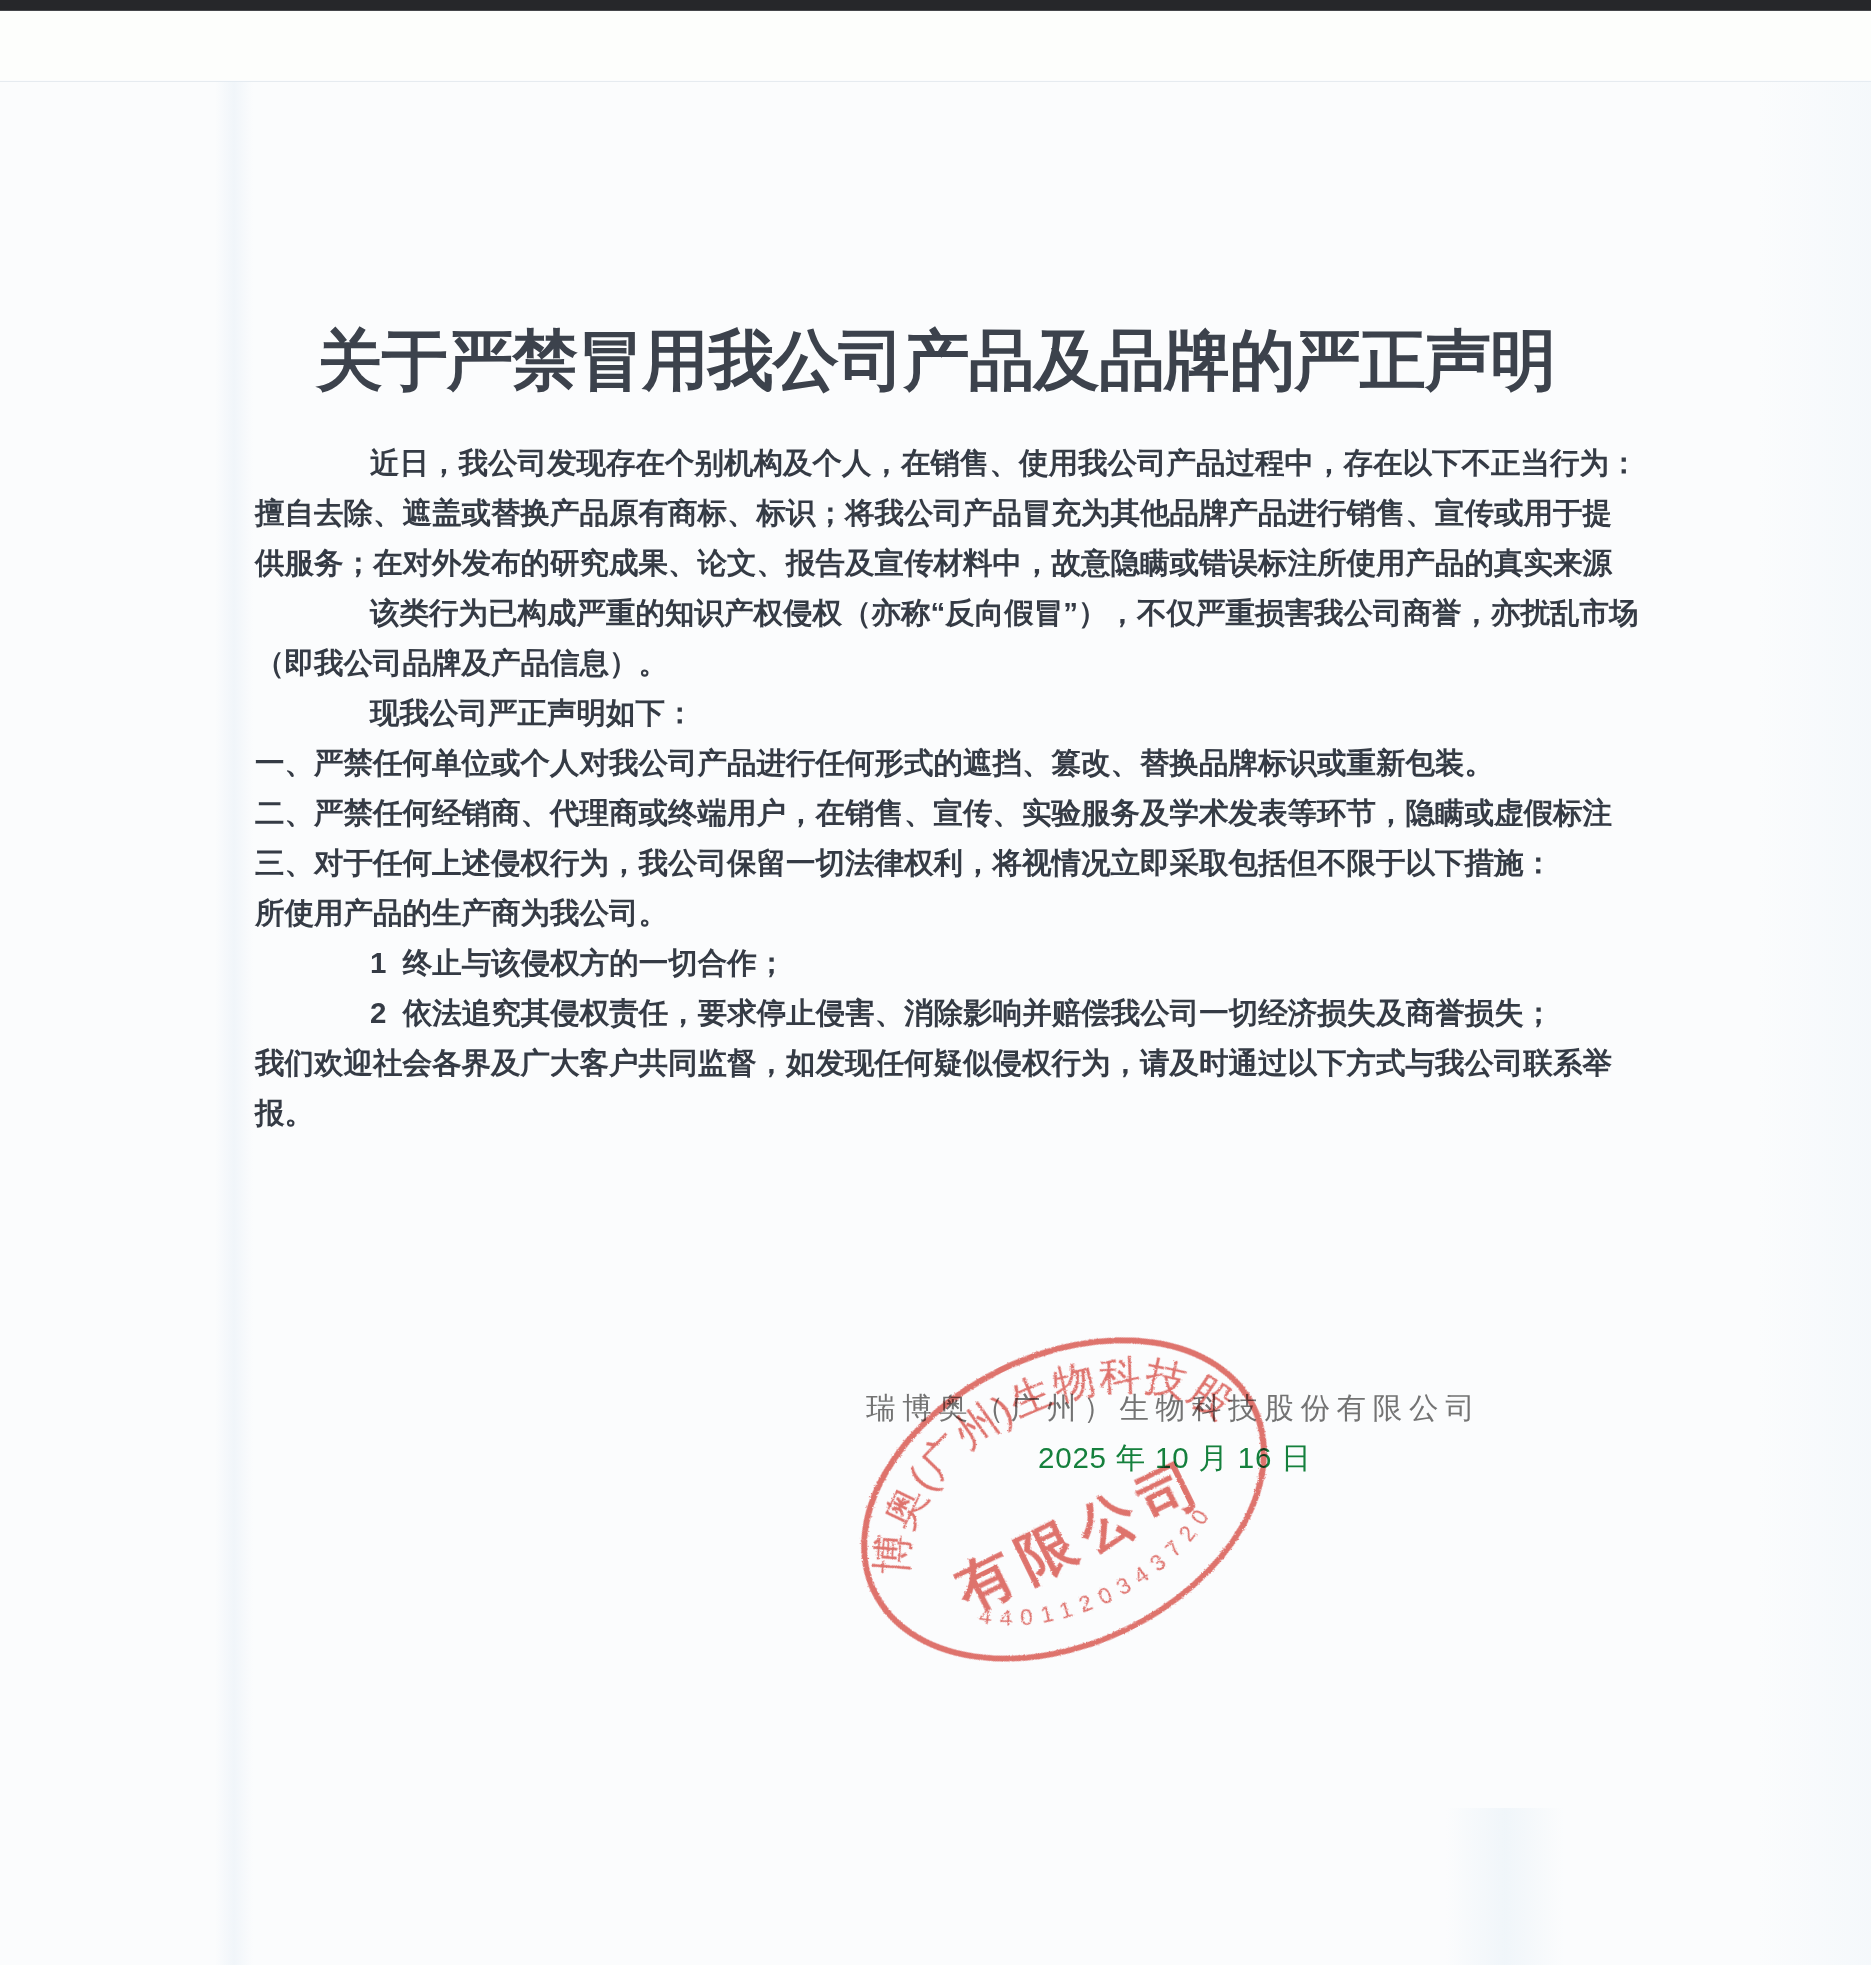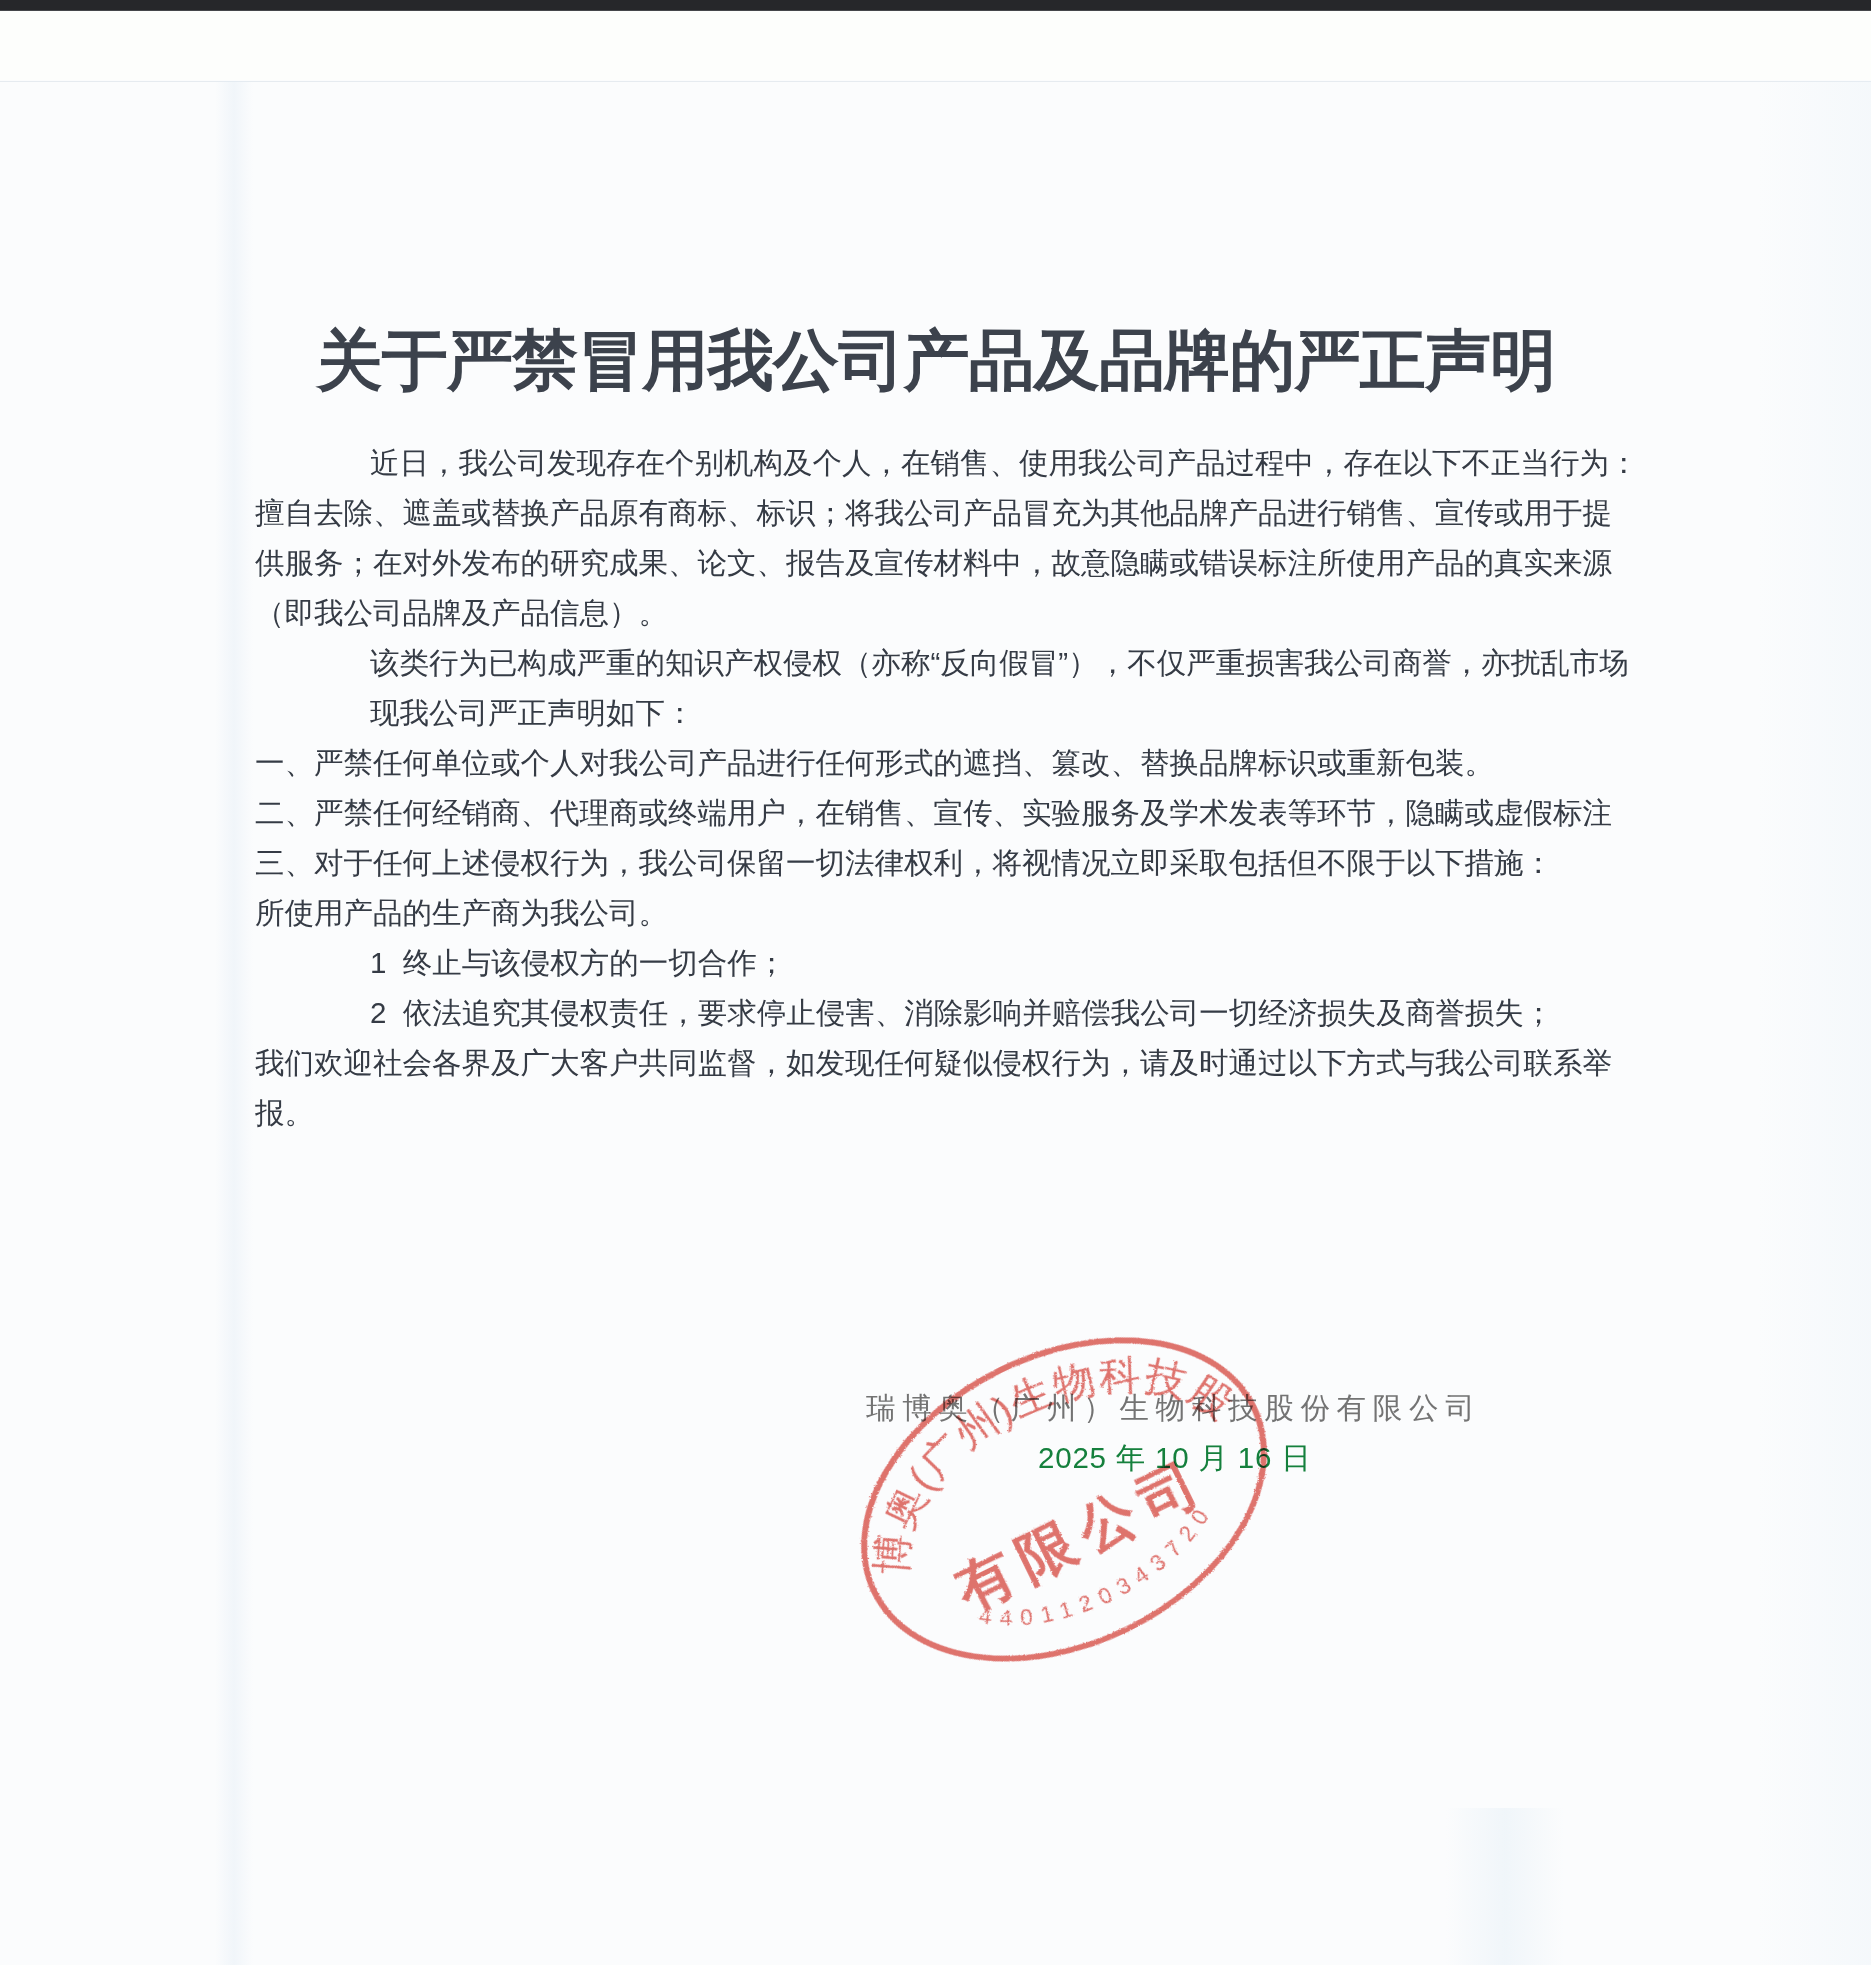--- a/index.html
+++ b/index.html
@@ -33,7 +33,7 @@
     font-size:29.5px;line-height:50px;color:var(--ink,#353b45);
     letter-spacing:0;
   }
-  .line{white-space:pre;}
+  .line{white-space:pre;font-weight:bold;}
   .ind{padding-left:115px;}
   .ind2{padding-left:115px;}
 

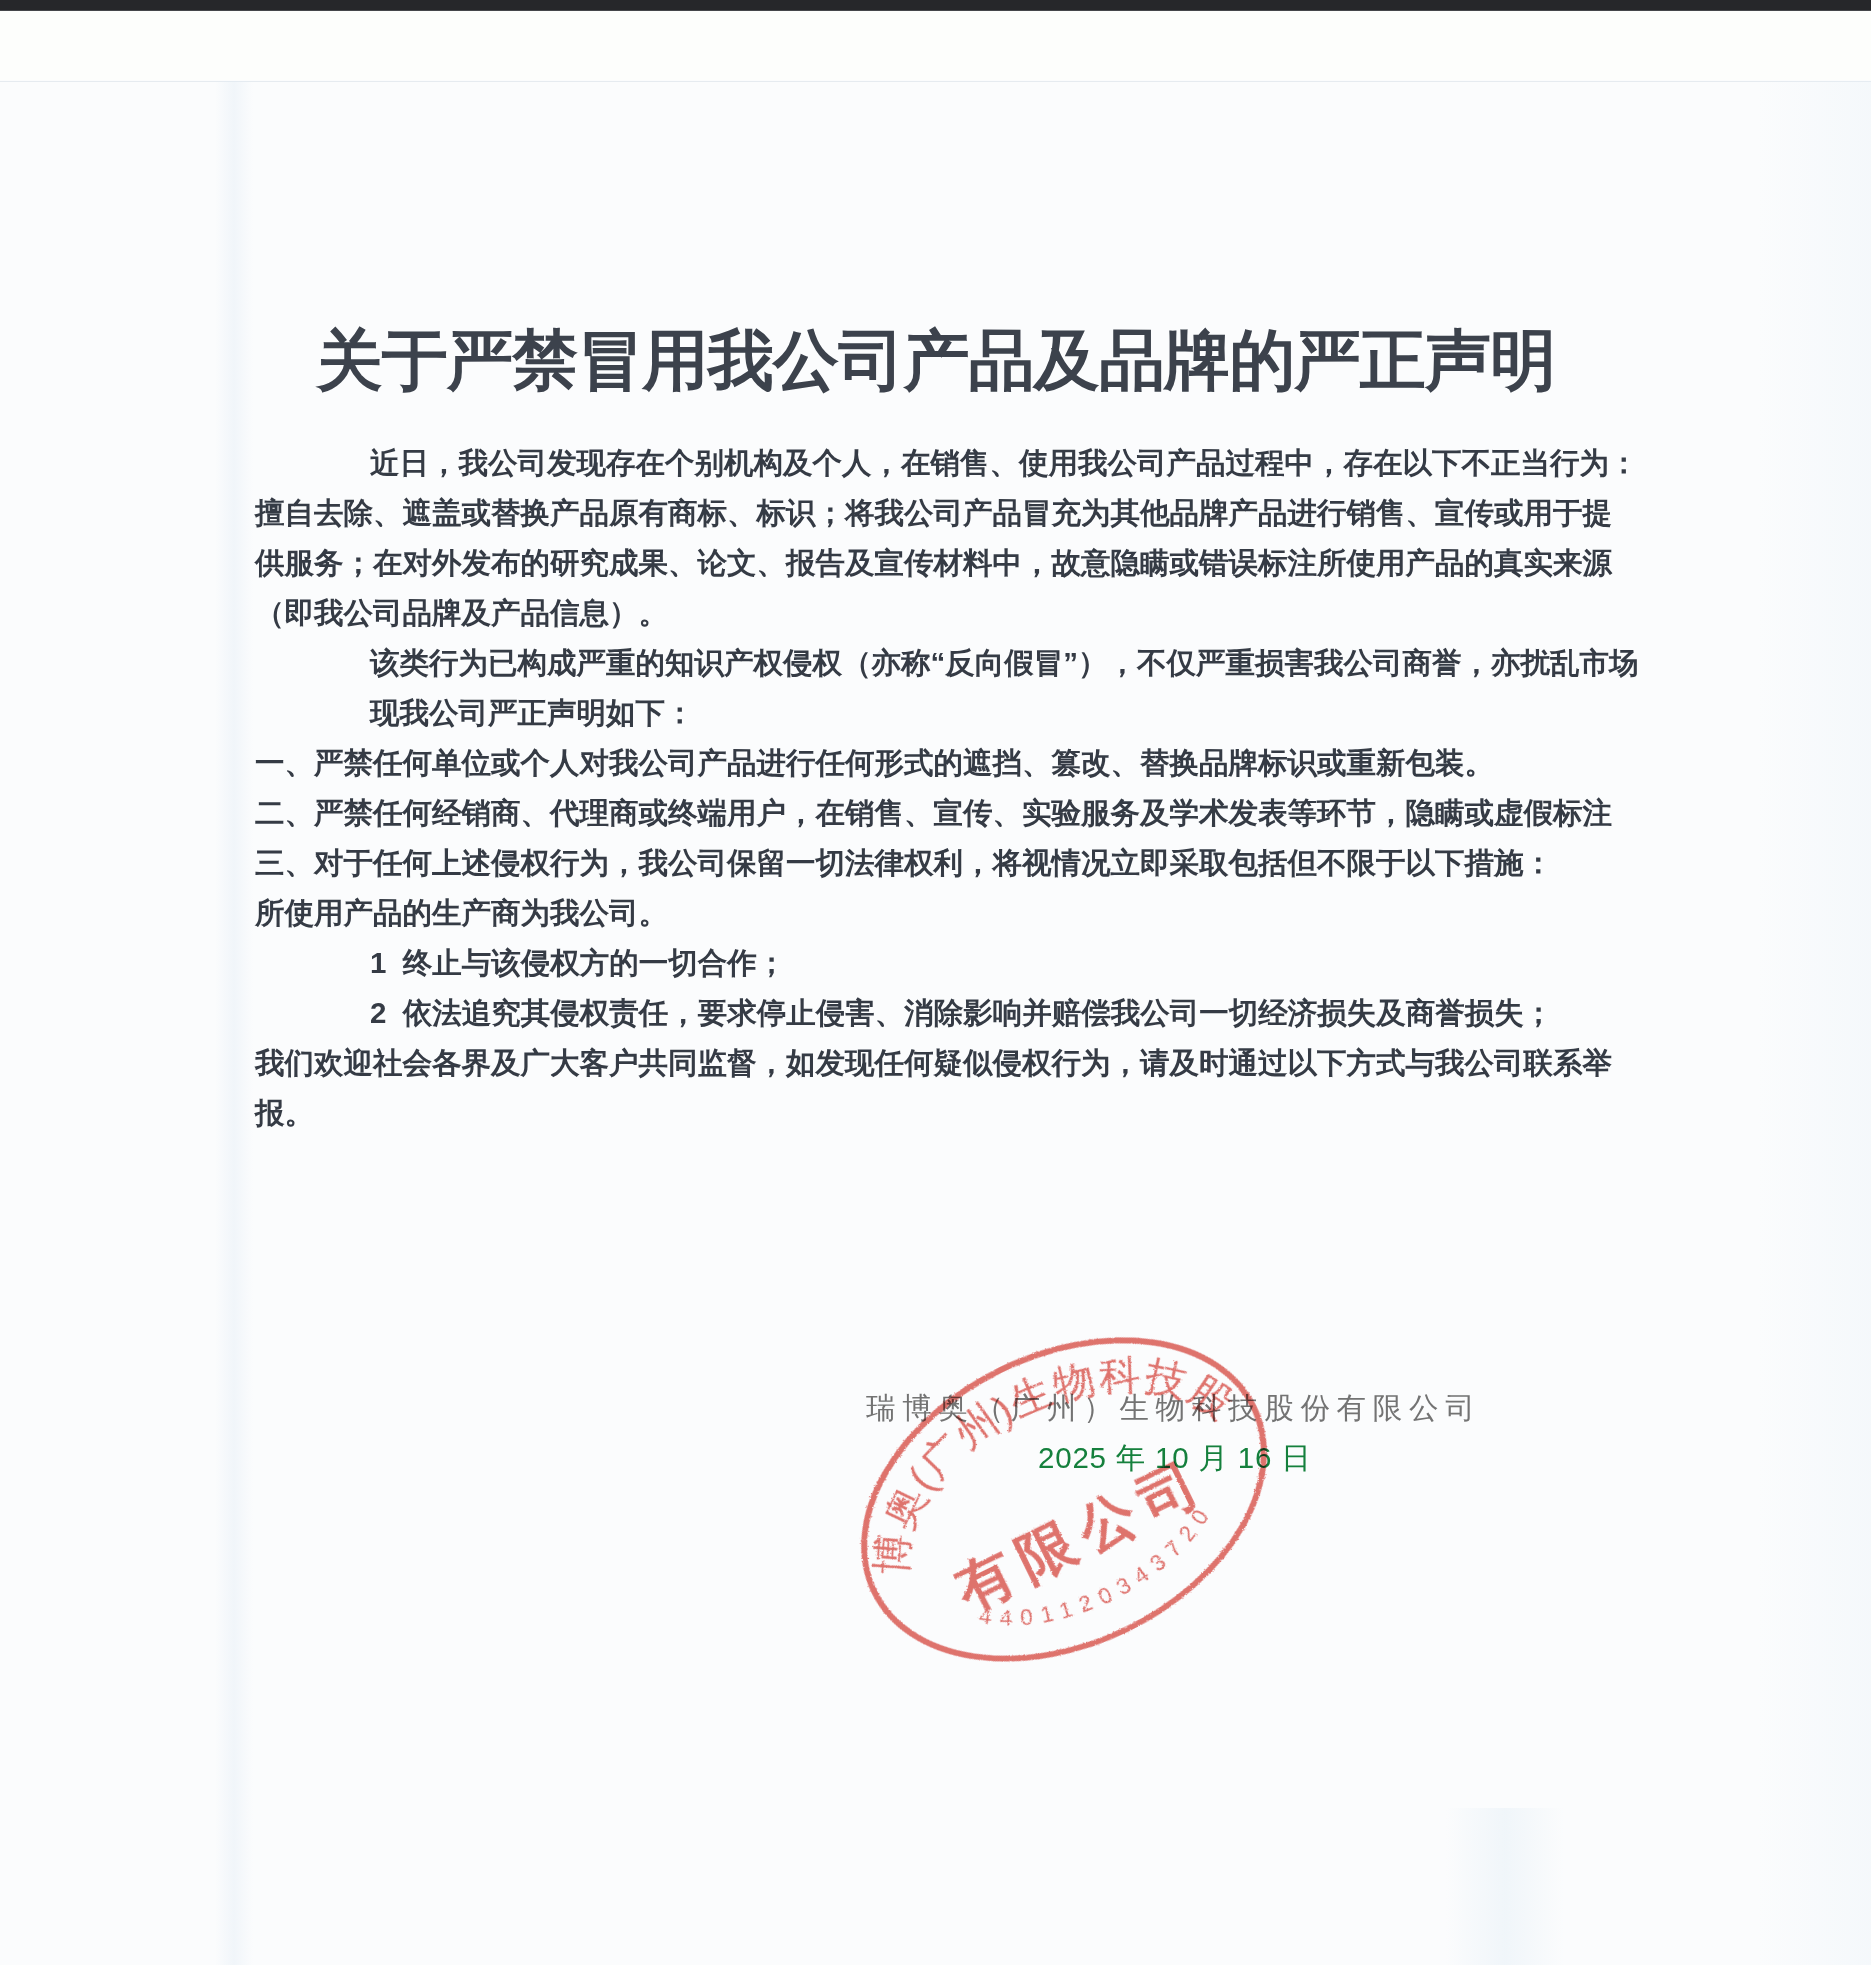--- a/index.html
+++ b/index.html
@@ -74,8 +74,8 @@
     <div class="line ind">近日，我公司发现存在个别机构及个人，在销售、使用我公司产品过程中，存在以下不正当行为：</div>
     <div class="line">擅自去除、遮盖或替换产品原有商标、标识；将我公司产品冒充为其他品牌产品进行销售、宣传或用于提</div>
     <div class="line">供服务；在对外发布的研究成果、论文、报告及宣传材料中，故意隐瞒或错误标注所使用产品的真实来源</div>
+    <div class="line ind">该类行为已构成严重的知识产权侵权（亦称“反向假冒”），不仅严重损害我公司商誉，亦扰乱市场</div>
     <div class="line">（即我公司品牌及产品信息）。</div>
-    <div class="line ind">该类行为已构成严重的知识产权侵权（亦称“反向假冒”），不仅严重损害我公司商誉，亦扰乱市场</div>
     <div class="line ind">现我公司严正声明如下：</div>
     <div class="line">一、严禁任何单位或个人对我公司产品进行任何形式的遮挡、篡改、替换品牌标识或重新包装。</div>
     <div class="line">二、严禁任何经销商、代理商或终端用户，在销售、宣传、实验服务及学术发表等环节，隐瞒或虚假标注</div>

